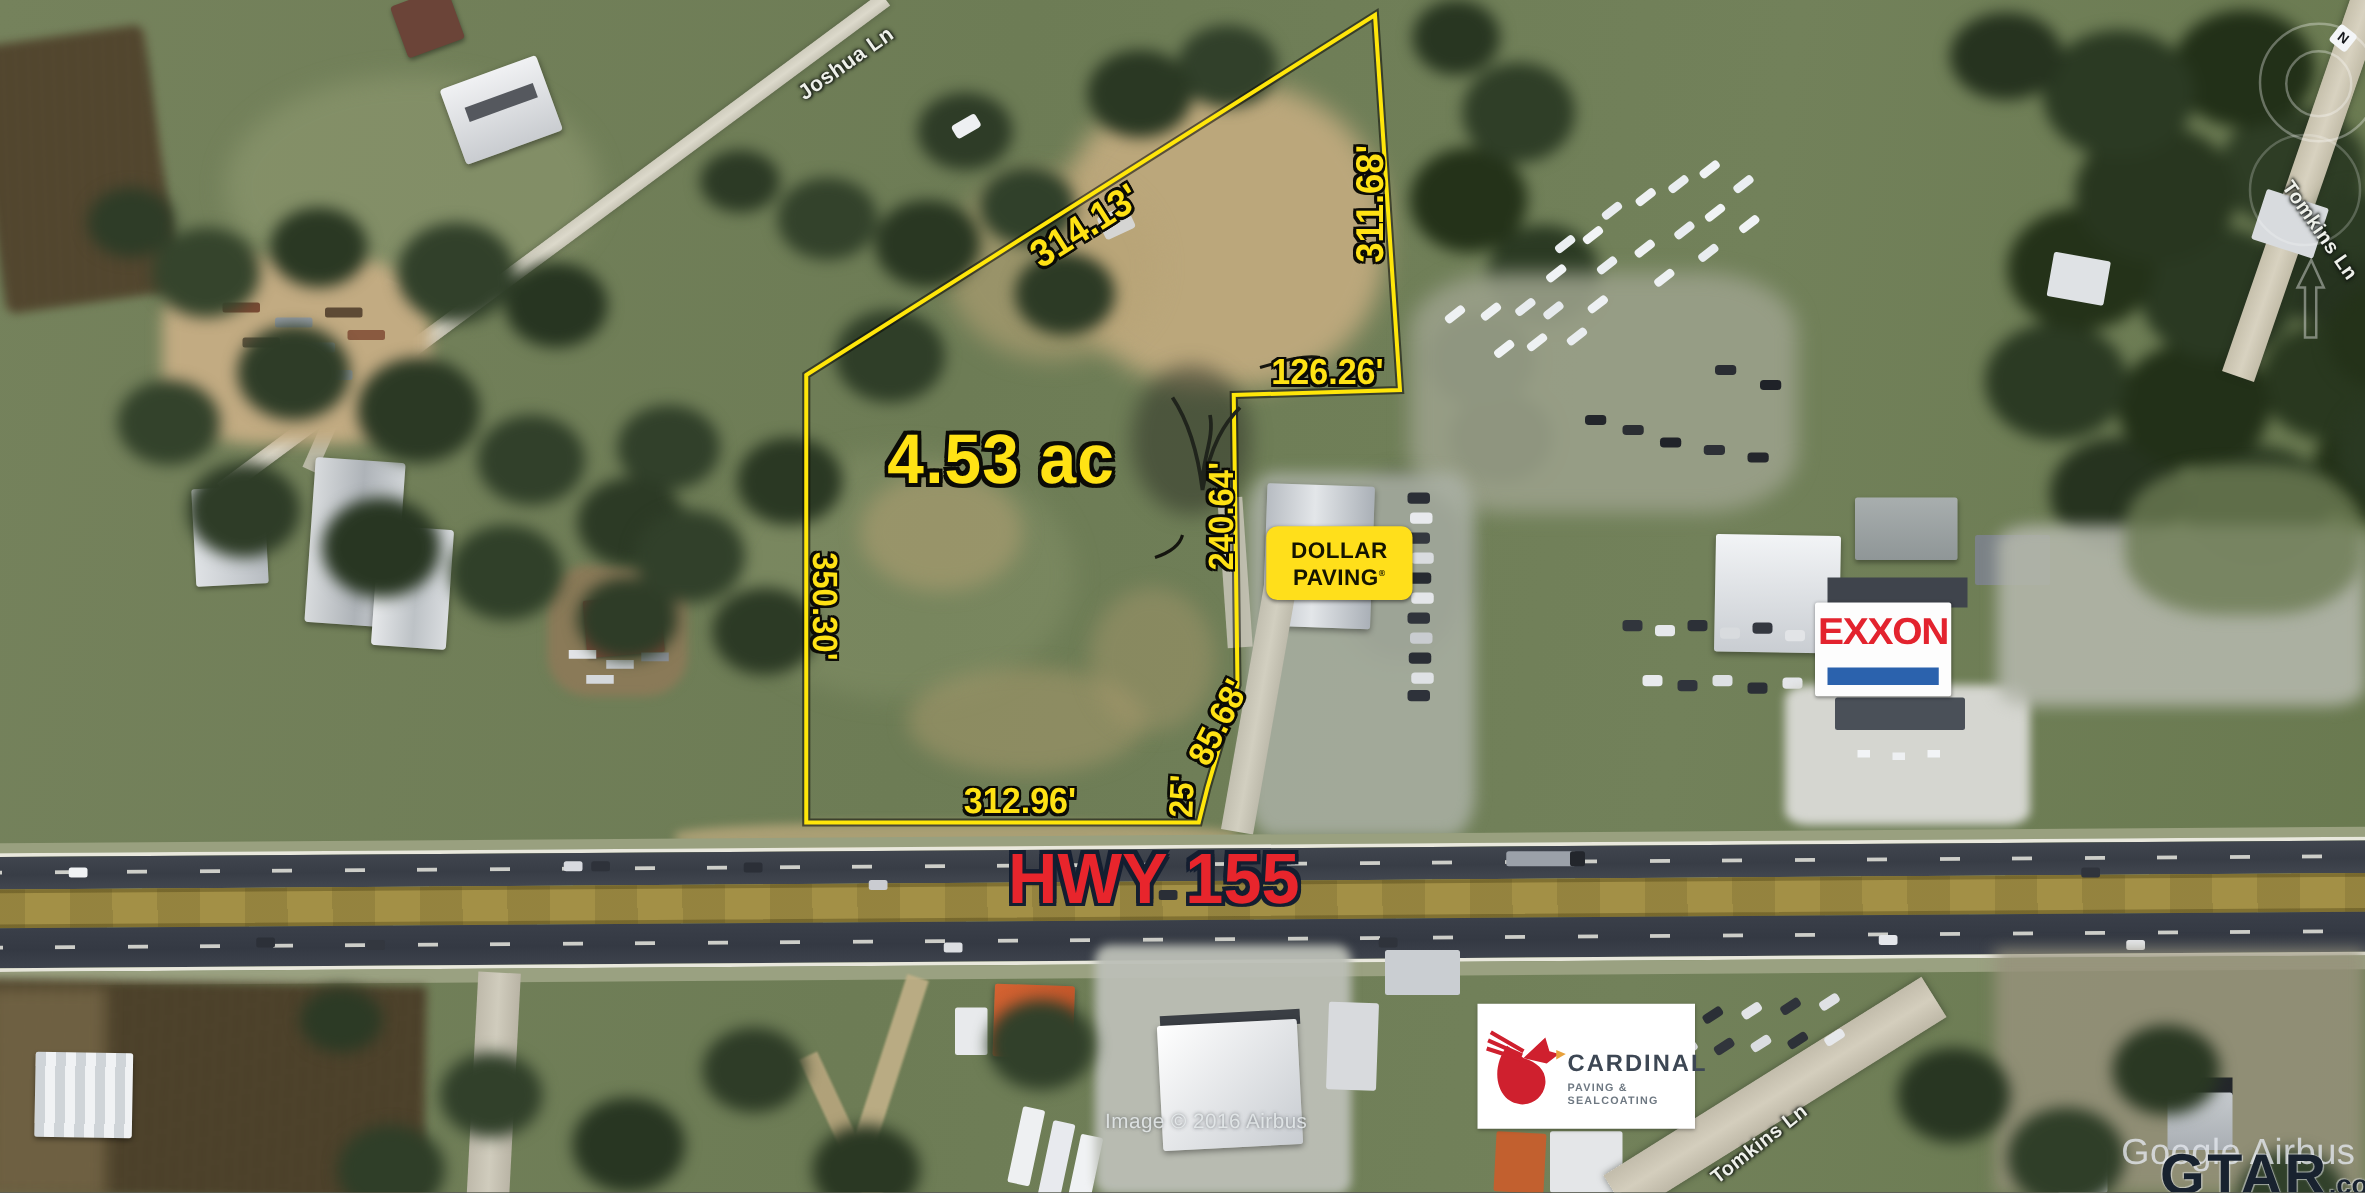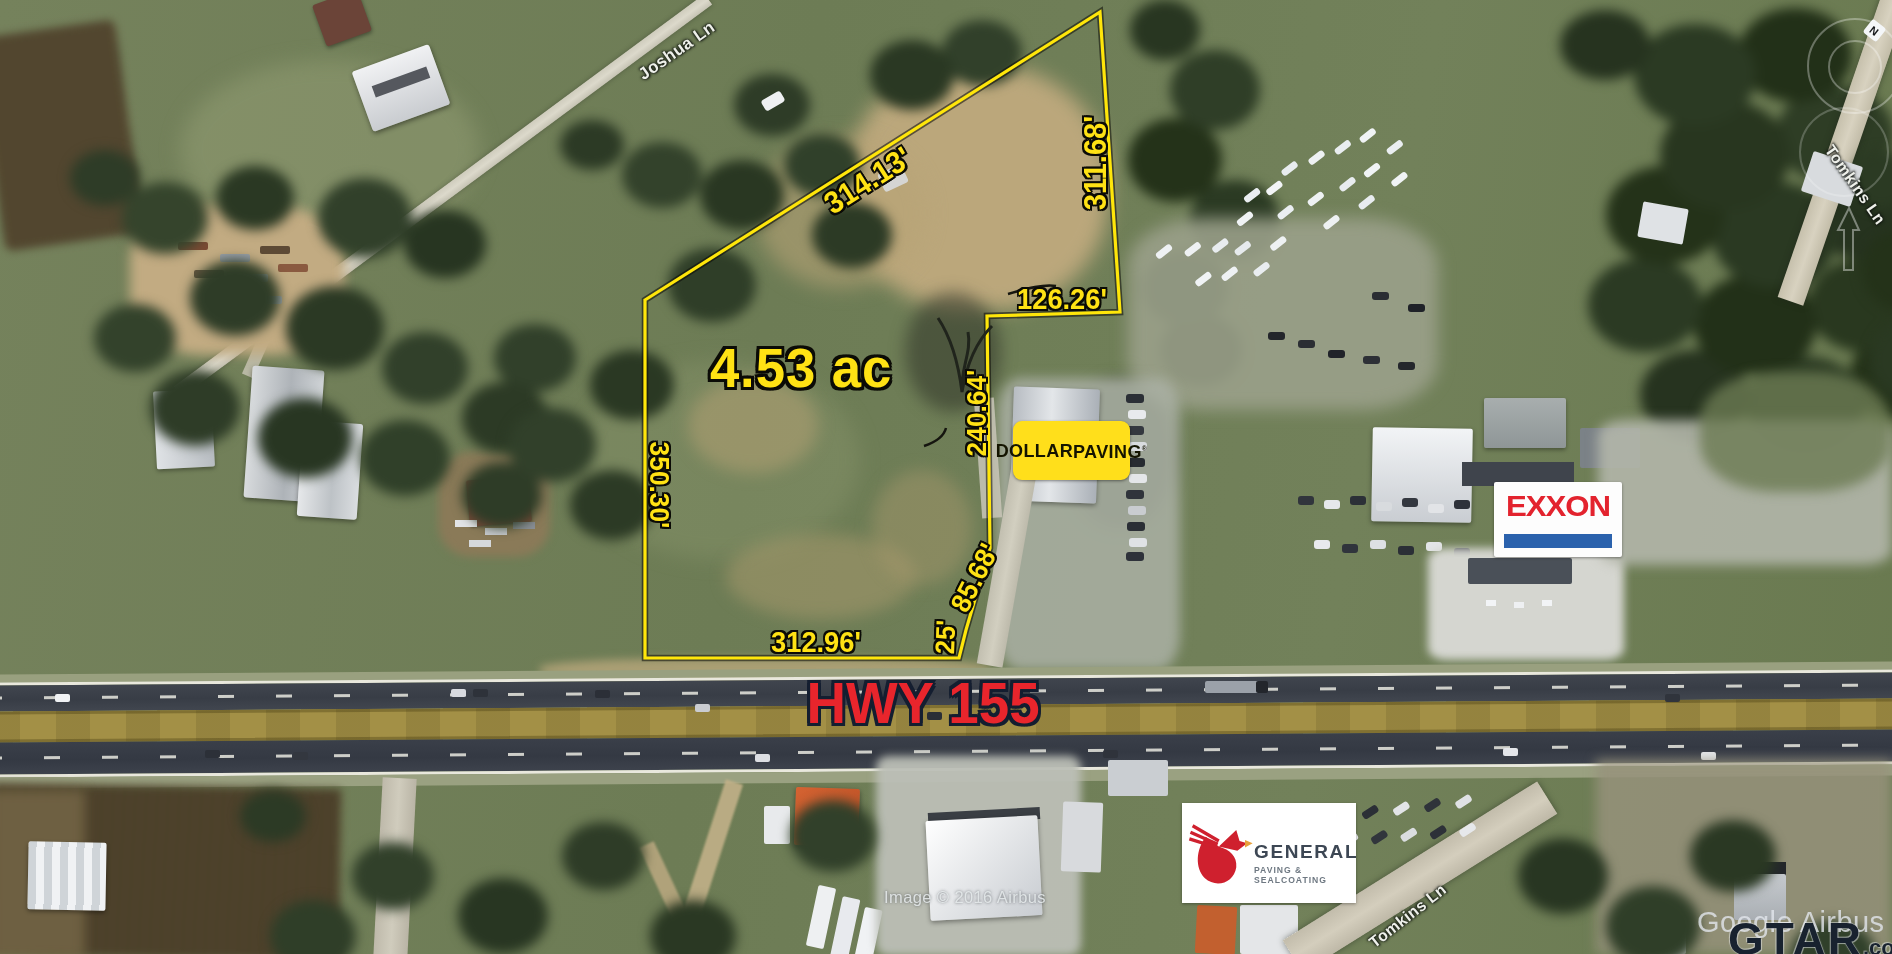--- a/index.html
+++ b/index.html
@@ -25,7 +25,7 @@
        text-shadow:1px 1px 2px rgba(18,22,18,.95),-1px -1px 2px rgba(18,22,18,.75),0 0 4px rgba(18,22,18,.8);}
   
   .dg-sign{position:absolute;left:1013px;top:421px;width:117px;height:59px;background:#ffdf1b;
-       border-radius:9px;display:flex;flex-direction:row;align-items:center;justify-content:center;
+       border-radius:9px;display:flex;flex-direction:column;align-items:center;justify-content:center;
        box-shadow:0 1px 3px rgba(0,0,0,.45);}
   .dg-sign span{color:#141400;font-weight:800;font-size:18px;line-height:20px;letter-spacing:.4px;}
   .dg-sign sup{font-size:7px;vertical-align:super;}

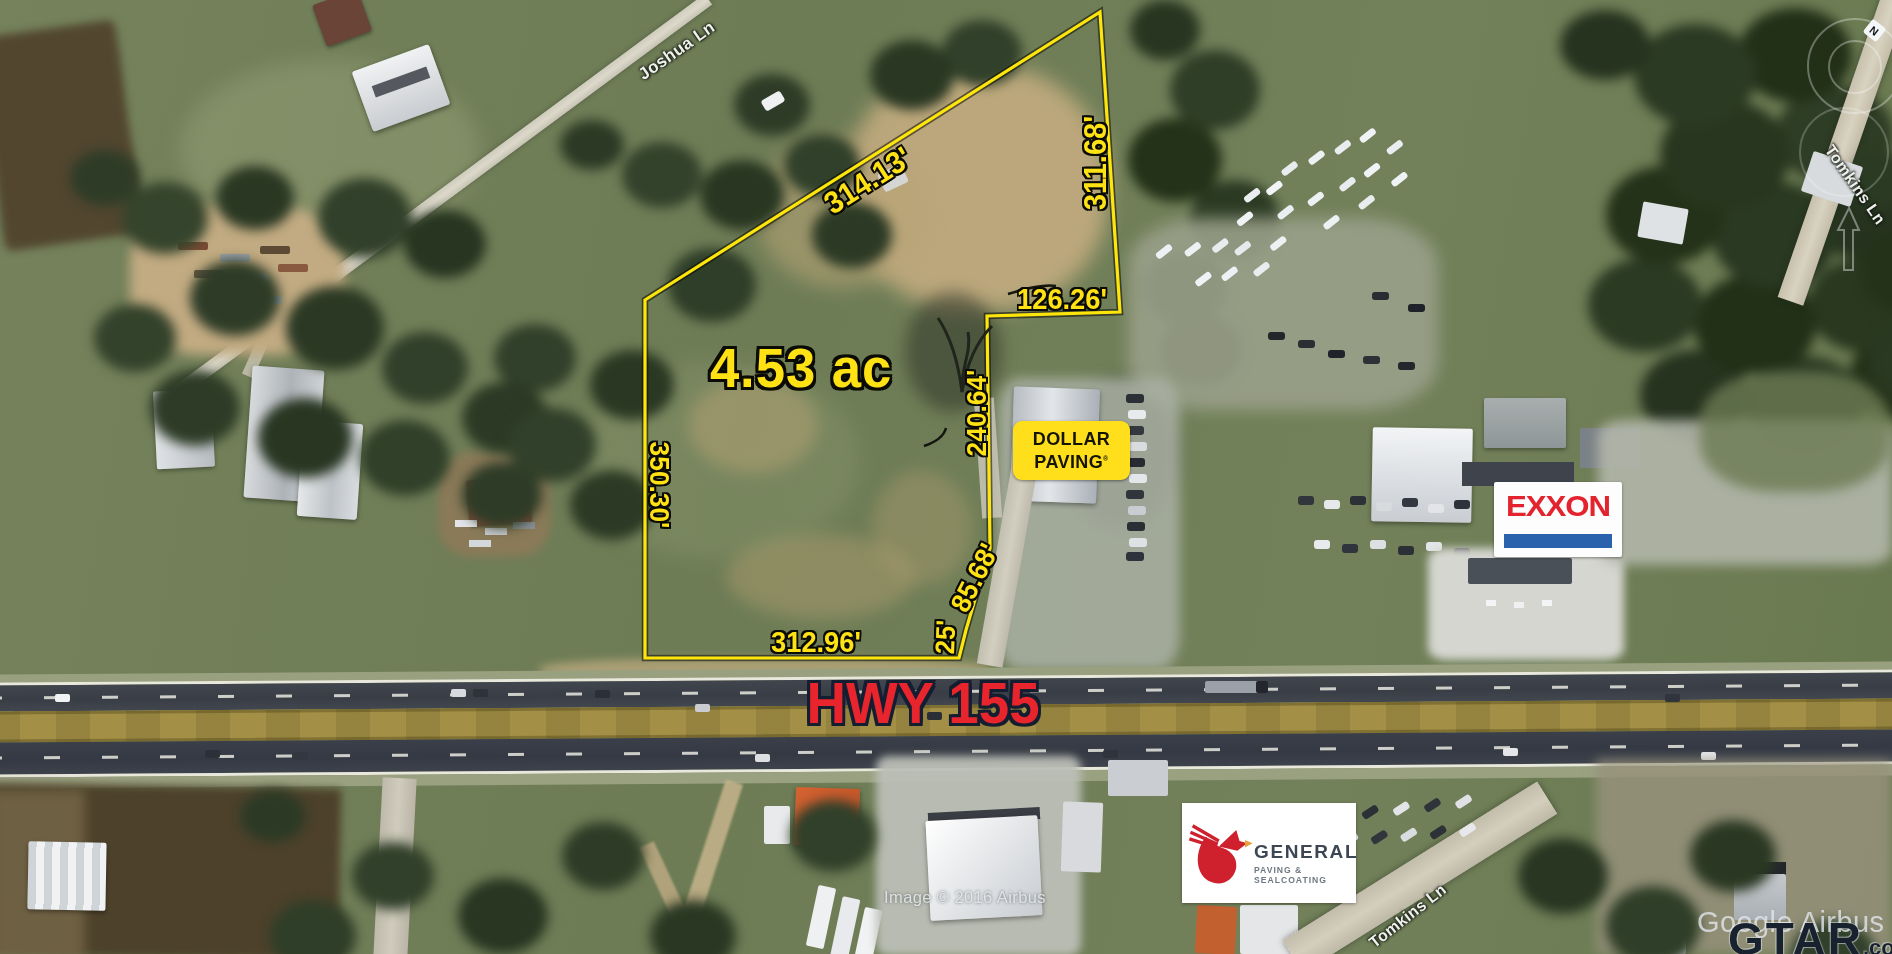--- a/index.html
+++ b/index.html
@@ -29,8 +29,8 @@
        box-shadow:0 1px 3px rgba(0,0,0,.45);}
   .dg-sign span{color:#141400;font-weight:800;font-size:18px;line-height:20px;letter-spacing:.4px;}
   .dg-sign sup{font-size:7px;vertical-align:super;}
-  .exxon-sign{position:absolute;left:1452px;top:482px;width:128px;height:75px;background:#fdfdfd;
-       border-radius:2px;box-shadow:0 1px 3px rgba(0,0,0,.4);margin-left:42px;}
+  .exxon-sign{position:absolute;left:1452px;top:482px;width:109px;height:75px;background:#fdfdfd;
+       border-radius:2px;box-shadow:0 1px 3px rgba(0,0,0,.4);}
   .exxon-word{position:absolute;left:0;right:0;top:7px;text-align:center;color:#e3232e;font-weight:800;
        font-size:30px;letter-spacing:-1px;transform:scaleX(1.04);}
   .exxon-bar{position:absolute;left:10px;right:10px;bottom:9px;height:14px;background:#2b62ad;}

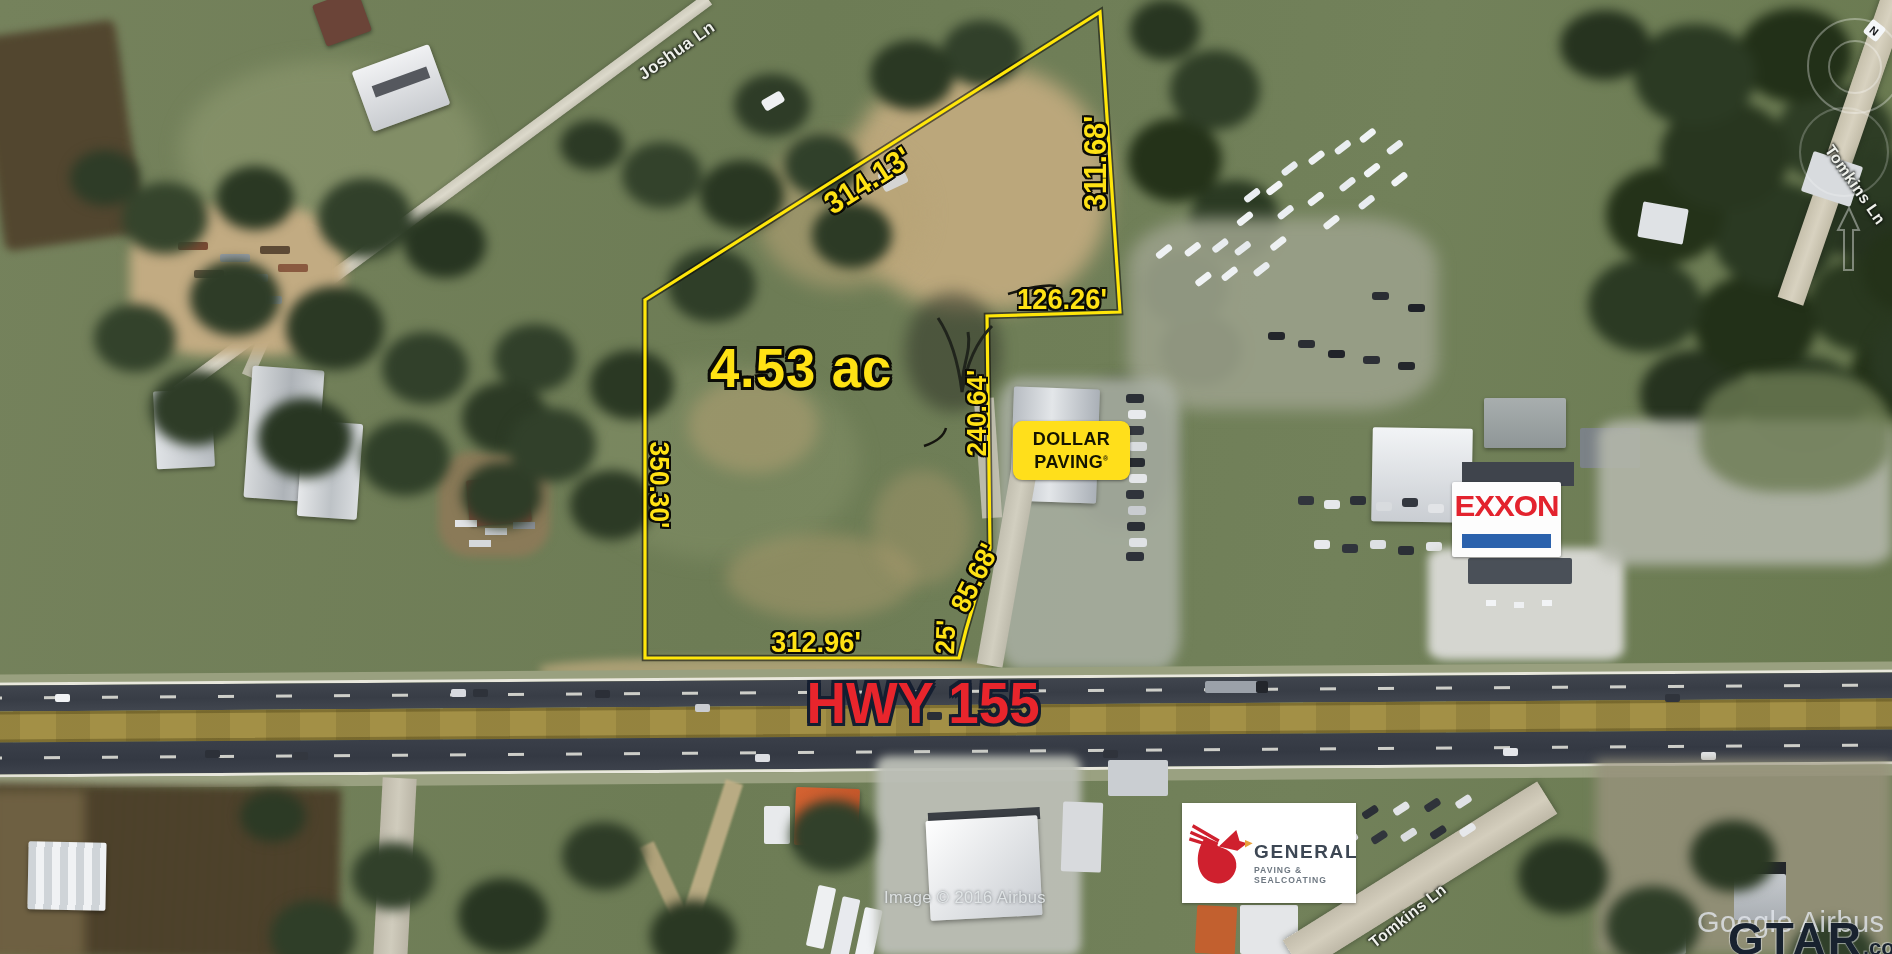--- a/index.html
+++ b/index.html
@@ -224,7 +224,7 @@
       <path d="M52,21 L59,24 L52,28 Z" fill="#e8a13c"></path>
       <path d="M4,8 L28,22 M2,14 L27,25 M1,20 L26,28" stroke="#cf202e" stroke-width="3" fill="none"></path>
     </svg>
-    <div class="cardinal-name">GENERAL</div>
+    <div class="cardinal-name">CARDINAL</div>
     <div class="cardinal-tag">PAVING &amp; SEALCOATING</div>
   </div>
 

